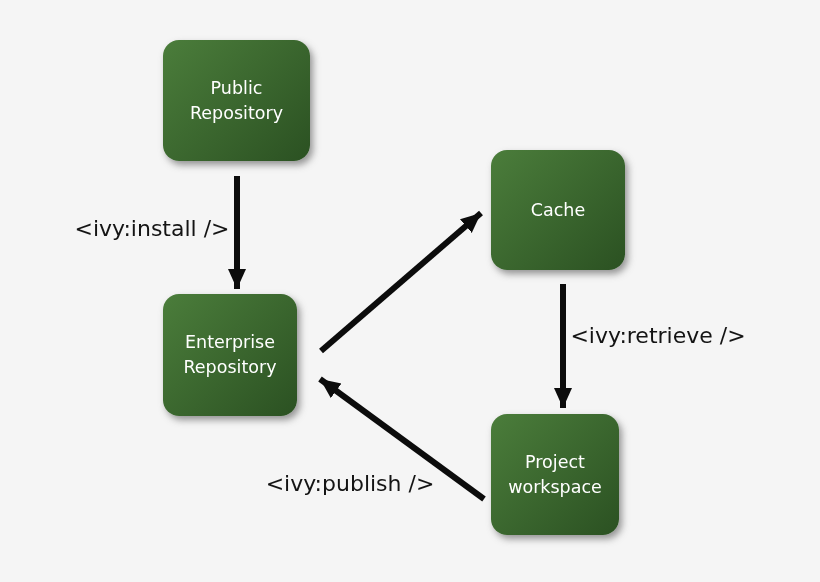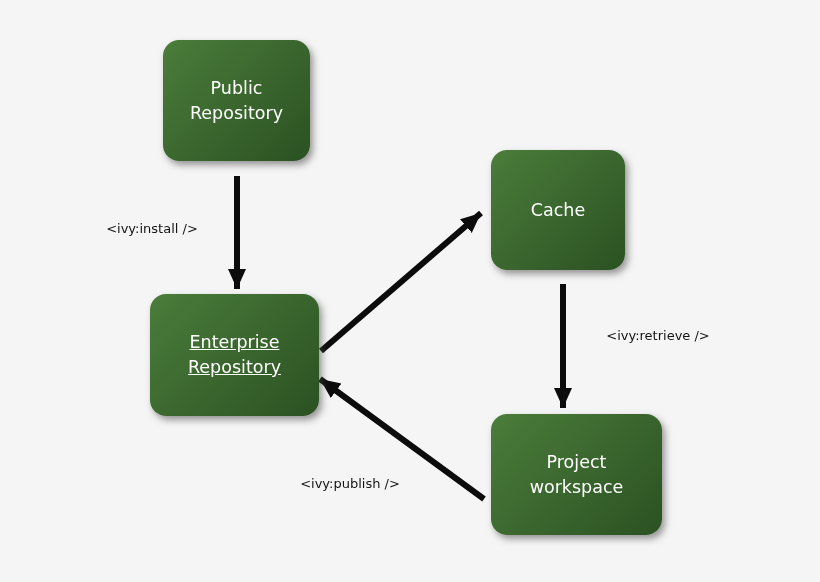--- a/index.html
+++ b/index.html
@@ -49,7 +49,7 @@
     transform: translate(-50%, -50%);
     white-space: nowrap;
     color: var(--label-color, #141414);
-    font-size: 13px;
+    font-size: 22px;
   }
   .label-install  { left: 152px; top: 228px; }
   .label-resolve  { left: 356px; top: 238px; }

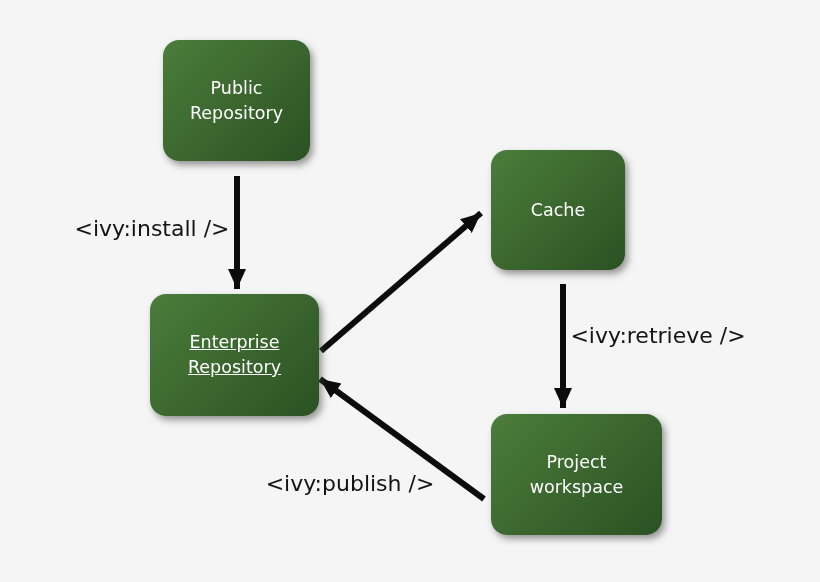--- a/index.html
+++ b/index.html
@@ -41,7 +41,7 @@
   }
   .node-public     { left: 163px; top: 40px;  width: 147px; height: 121px; }
   .node-cache      { left: 491px; top: 150px; width: 134px; height: 120px; }
-  .node-enterprise { left: 150px; top: 294px; width: 169px; height: 122px; text-decoration: underline; }
+  .node-enterprise { left: 163px; top: 294px; width: 134px; height: 122px; }
   .node-project    { left: 491px; top: 414px; width: 171px; height: 121px; }
 
   .edge-label {

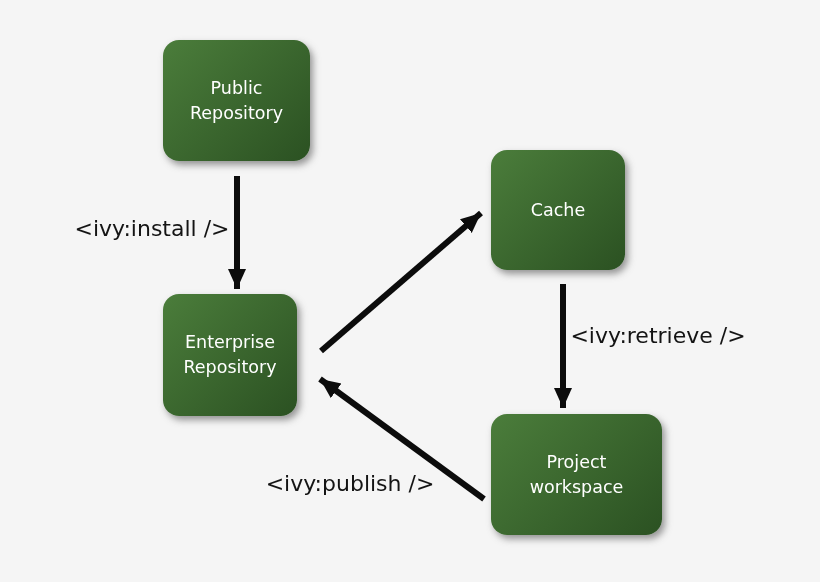--- a/index.html
+++ b/index.html
@@ -42,7 +42,7 @@
   .node-public     { left: 163px; top: 40px;  width: 147px; height: 121px; }
   .node-cache      { left: 491px; top: 150px; width: 134px; height: 120px; }
   .node-enterprise { left: 163px; top: 294px; width: 134px; height: 122px; }
-  .node-project    { left: 491px; top: 414px; width: 171px; height: 121px; }
+  .node-project    { left: 491px; top: 414px; width: 128px; height: 121px; }
 
   .edge-label {
     position: absolute;

